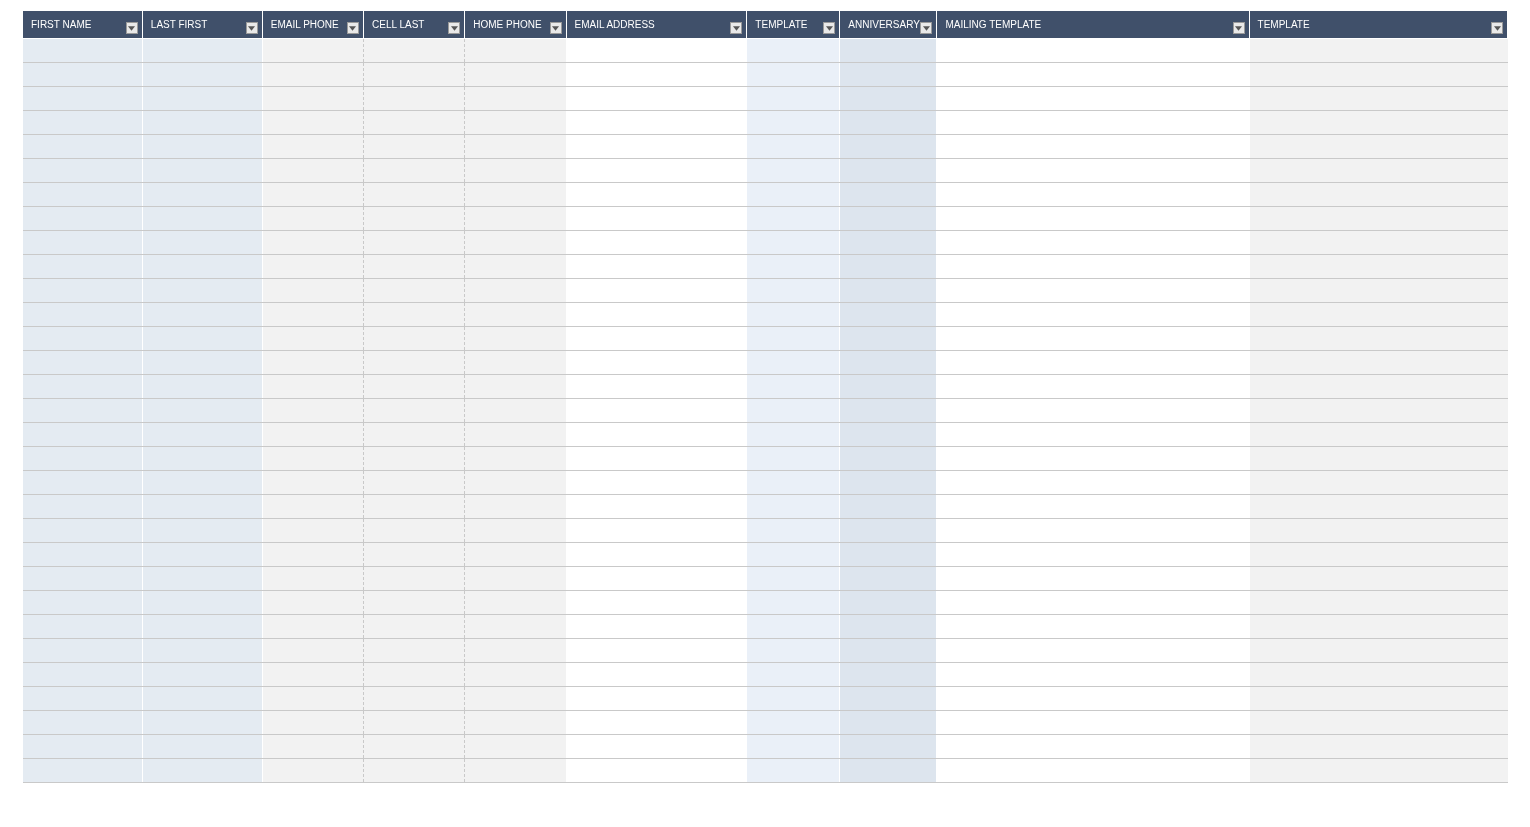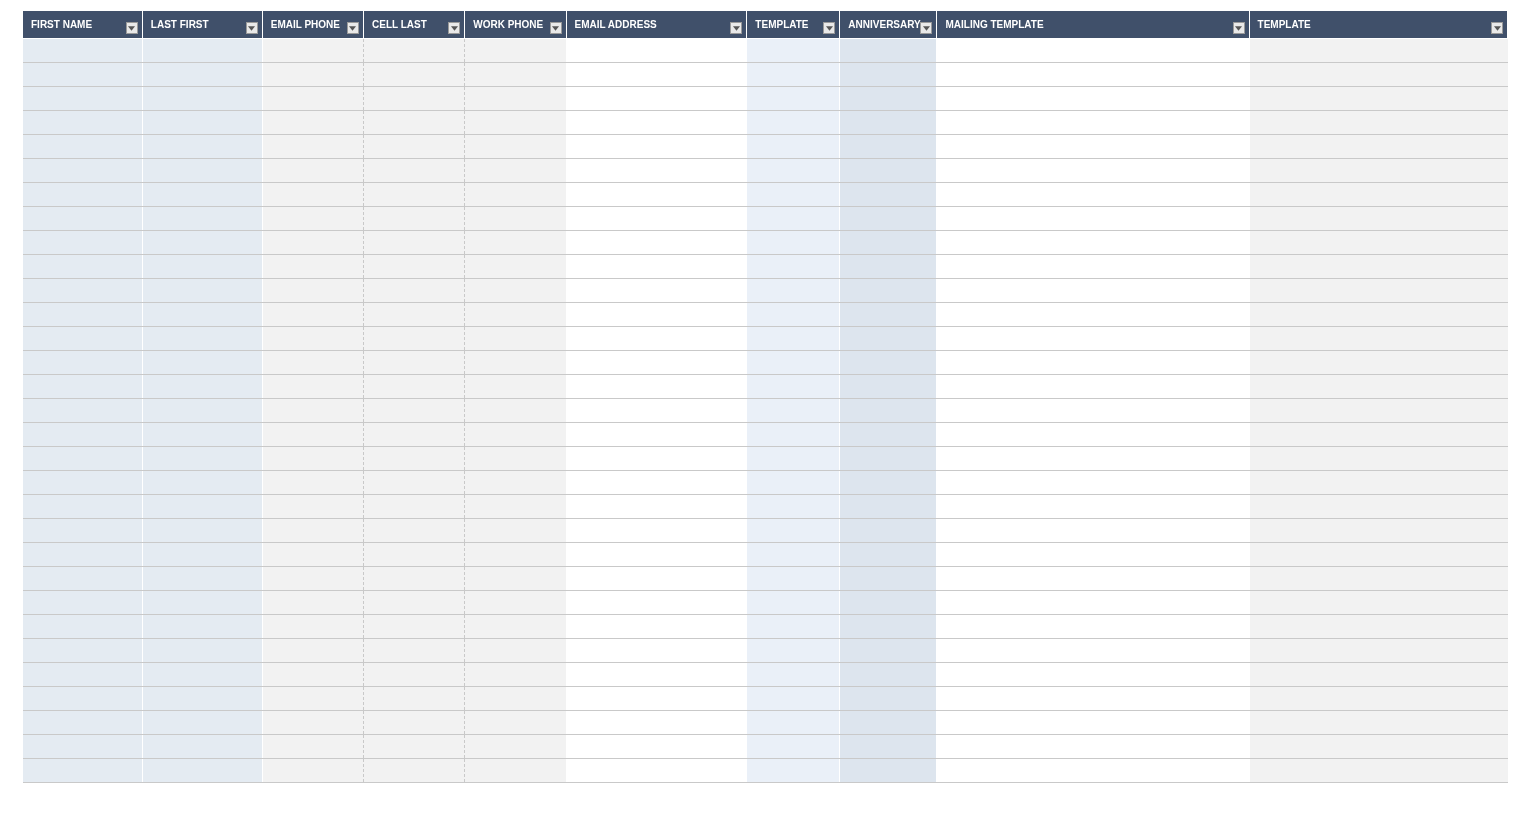--- a/index.html
+++ b/index.html
@@ -29,7 +29,7 @@
     background: #40506a;
     color: #ffffff;
     font-size: 10px;
-    font-weight: 700;
+    font-weight: 400;
     text-align: left;
     padding: 5px 18px 5px 8px;
     border: 1px solid #ffffff;

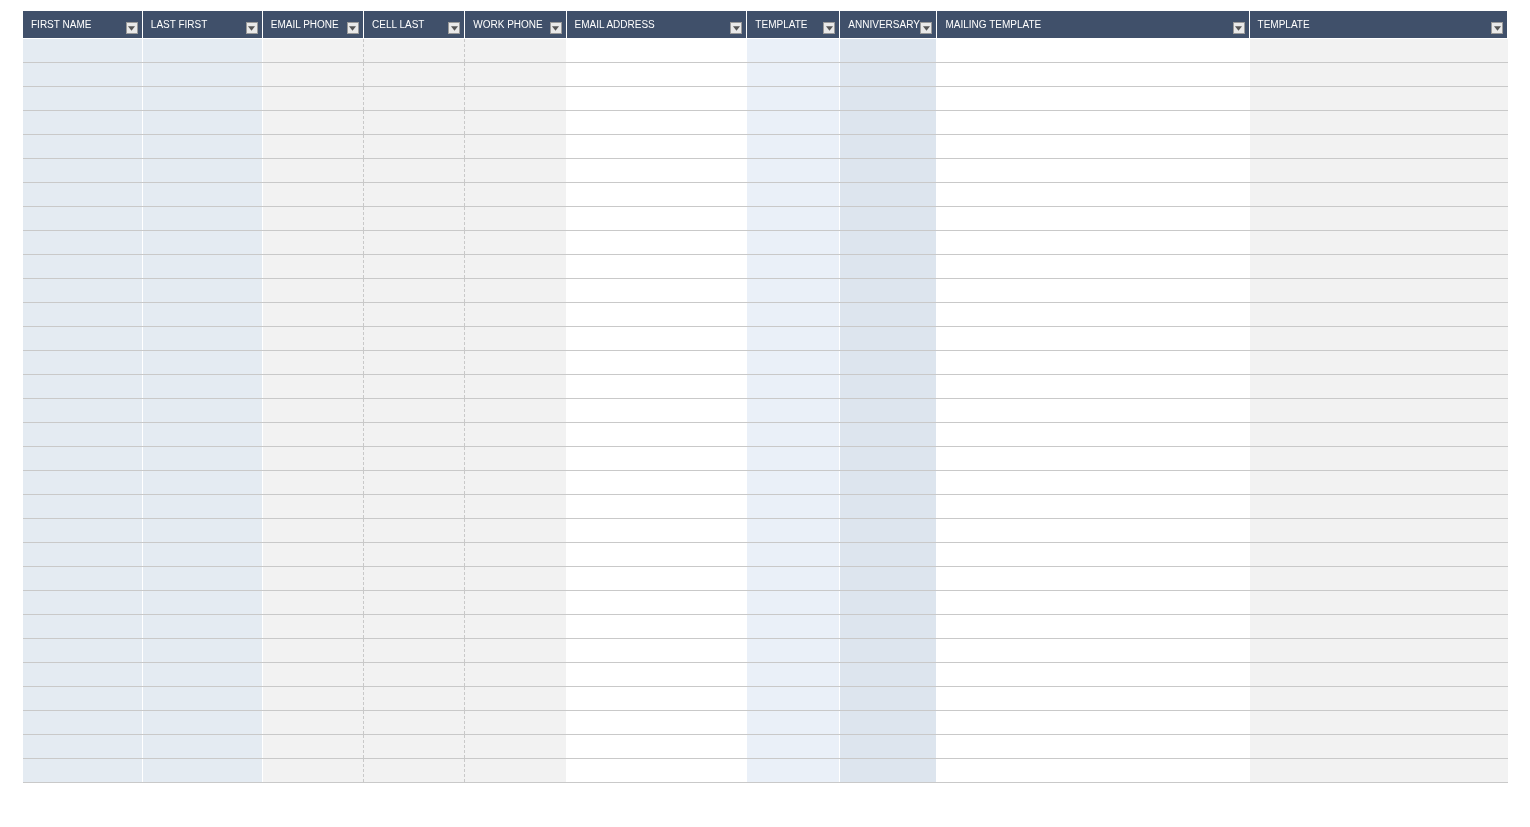--- a/index.html
+++ b/index.html
@@ -138,7 +138,7 @@
           </span>
         </th>
         <th>
-          <span>WORK PHONE</span>
+          <span>HOME PHONE</span>
           <span class="filter">
             <svg viewBox="0 0 8 5">
                 <polygon points="0,0 8,0 4,5" fill="#555"></polygon>

